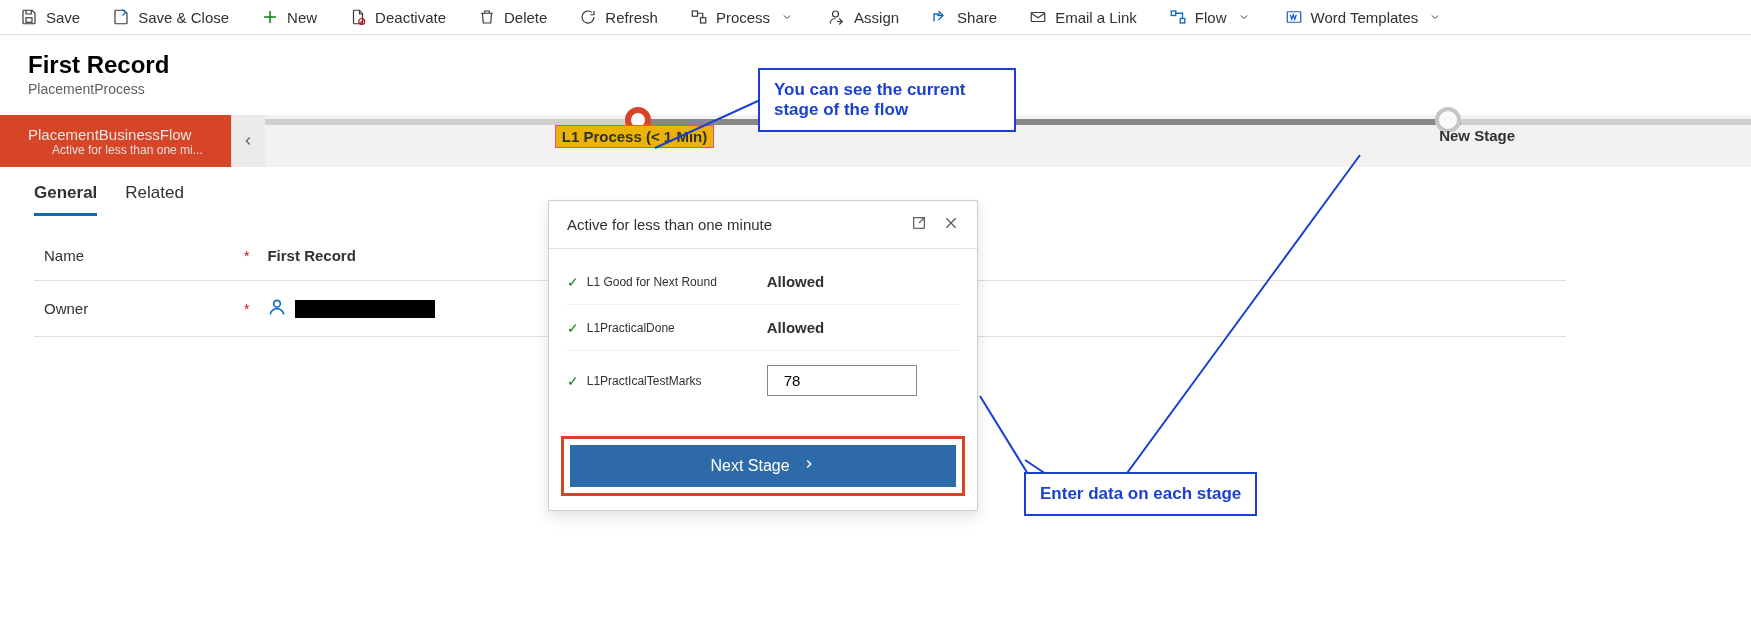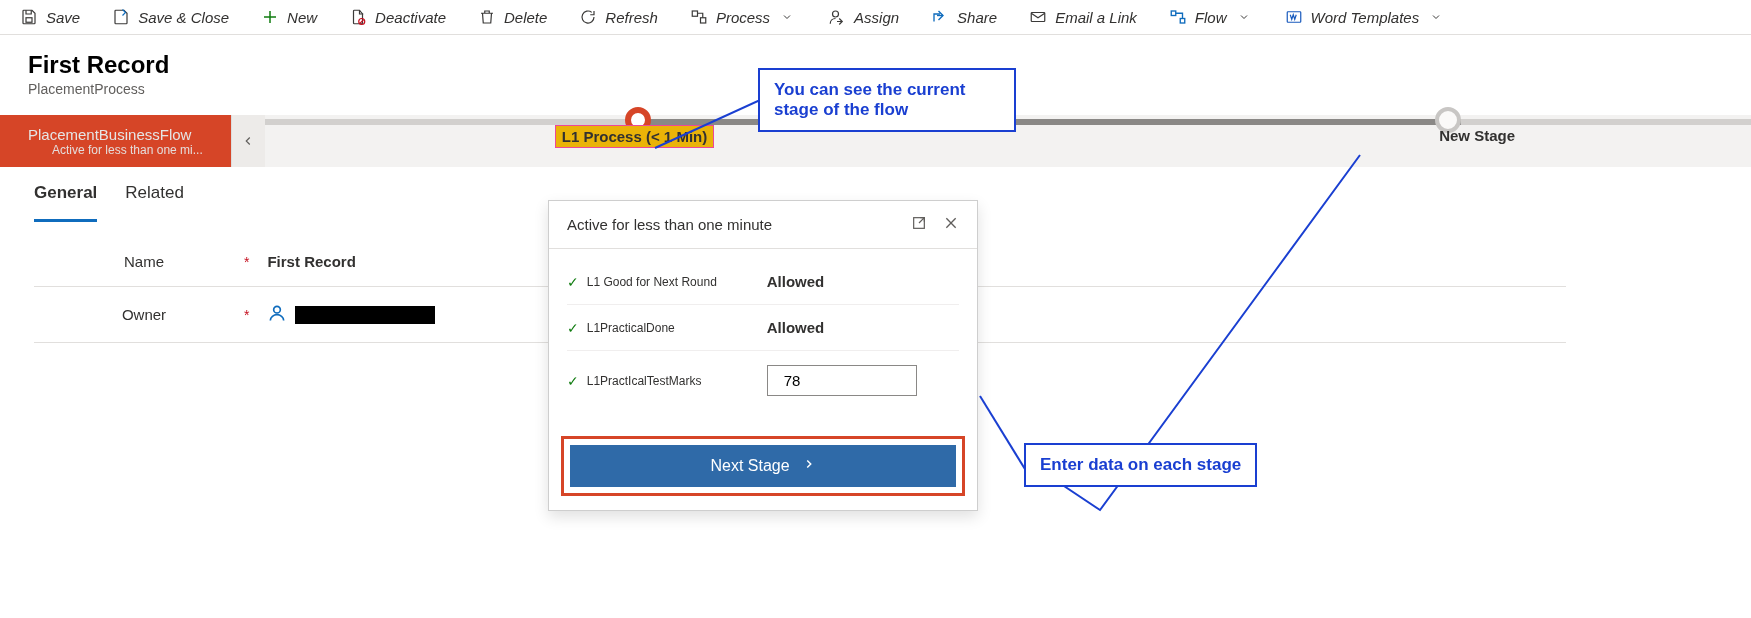--- a/index.html
+++ b/index.html
@@ -9,7 +9,7 @@
     .toolbar { display: flex; align-items: center; gap: 32px; padding: 8px 20px; border-bottom: 1px solid #e1dfdd; }
     .tb-btn { display: flex; align-items: center; gap: 8px; cursor: pointer; color: #323130; }
     .tb-btn .ico { width: 18px; height: 18px; display: flex; align-items: center; justify-content: center; }
-    .tb-btn .lbl { font-size: 15px; font-style: italic; }
+    .tb-btn .lbl { font-size: 15px; }
 
     
     .header { padding: 16px 28px 12px; }

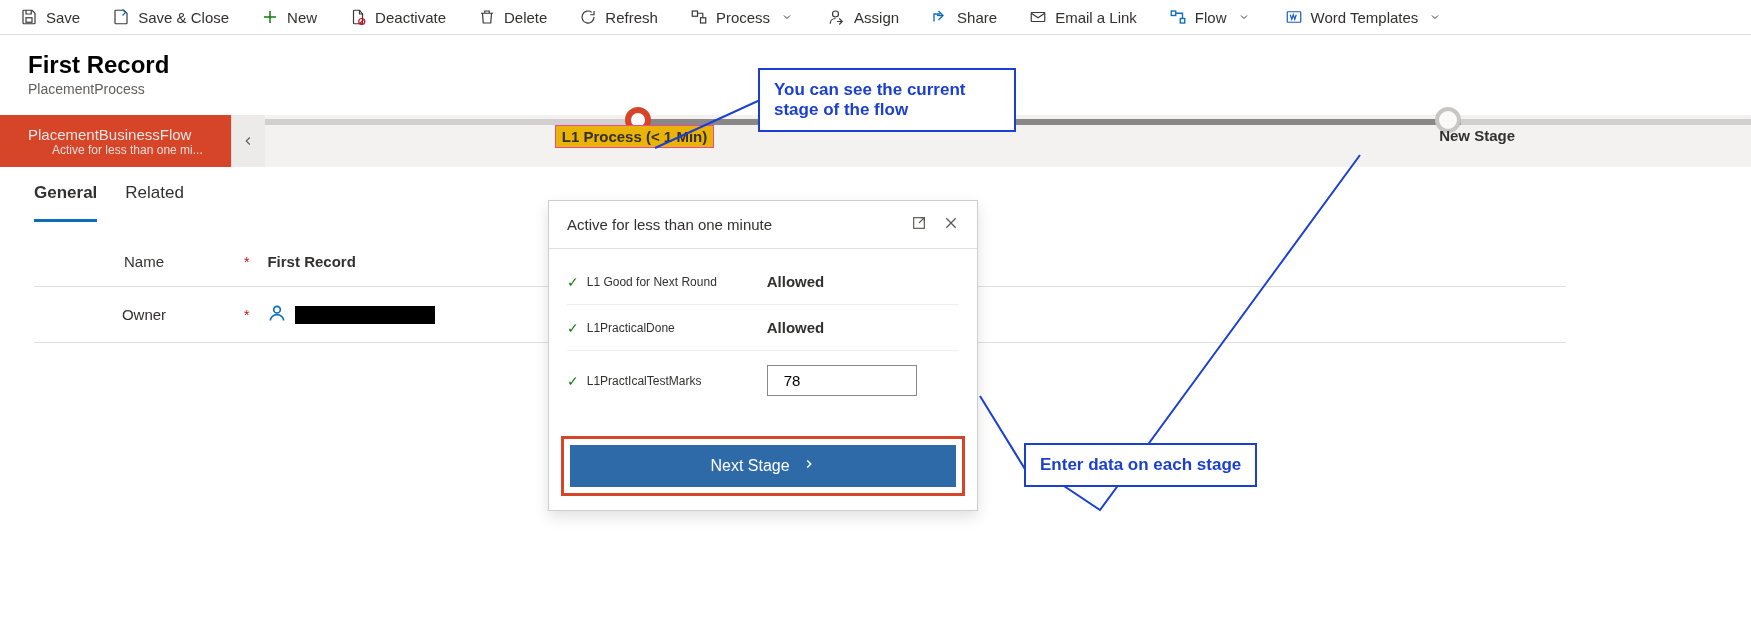--- a/index.html
+++ b/index.html
@@ -37,7 +37,7 @@
 
     
     .tabs { display: flex; gap: 28px; padding: 6px 34px 0; border-bottom: 1px solid #fff; }
-    .tab { font-size: 17px; padding: 10px 0 16px; cursor: pointer; color: #323130; }
+    .tab { font-size: 17px; padding: 10px 0 10px; cursor: pointer; color: #323130; }
     .tab.active { font-weight: 600; border-bottom: 3px solid #0f6cbd; }
 
     

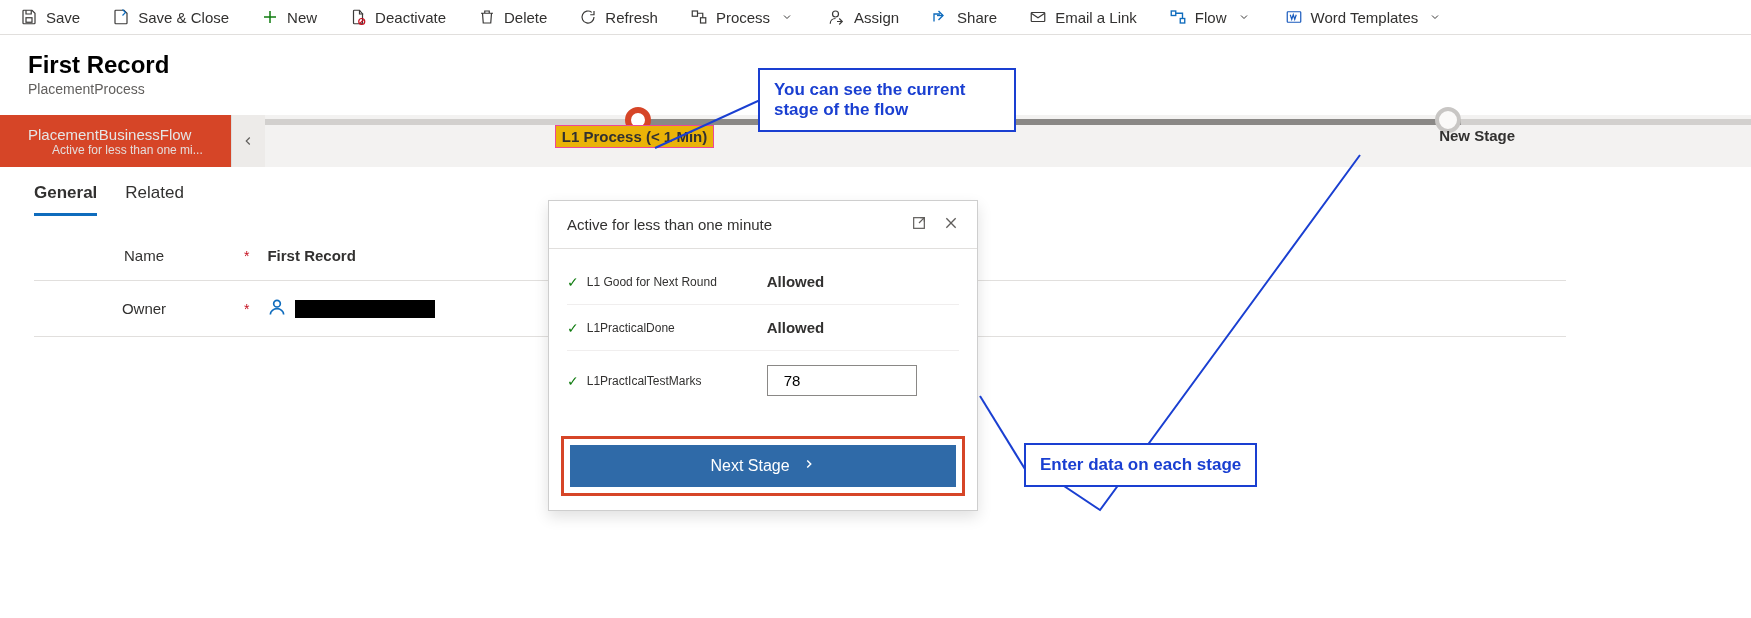--- a/index.html
+++ b/index.html
@@ -42,7 +42,7 @@
 
     
     .form { padding: 14px 34px 20px; max-width: 1600px; }
-    .form-row { display: flex; align-items: center; padding: 16px 10px; border-bottom: 1px solid #e1dfdd; text-align: center; }
+    .form-row { display: flex; align-items: center; padding: 16px 10px; border-bottom: 1px solid #e1dfdd; }
     .form-row .flabel { width: 200px; font-size: 15px; color: #323130; }
     .form-row .req { color: #c50f1f; margin-right: 18px; }
     .form-row .fval { font-size: 15px; font-weight: 600; }

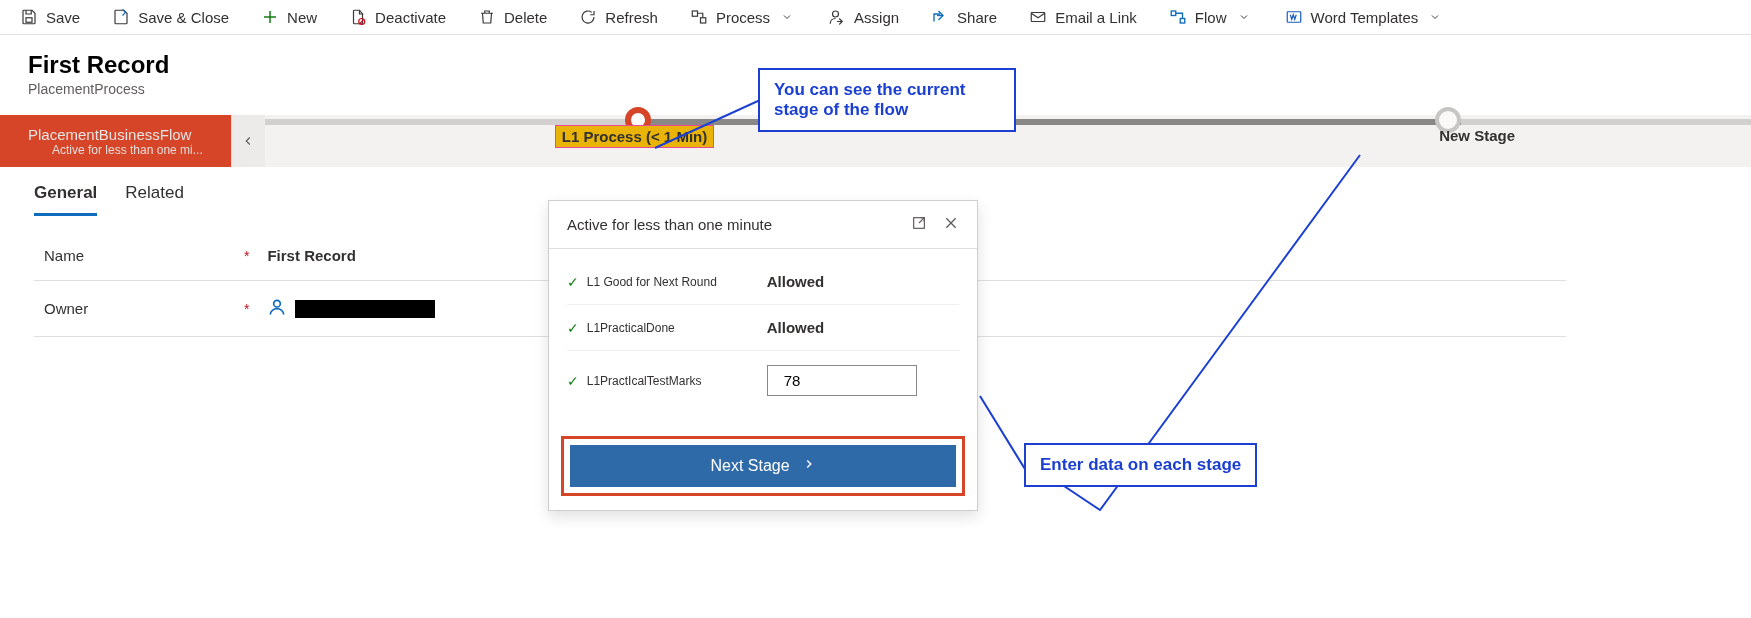--- a/index.html
+++ b/index.html
@@ -69,7 +69,7 @@
     
     .callout { position: absolute; border: 2px solid #1a3fd1; color: #1a3fd1; font-weight: 700; font-size: 17px; padding: 10px 14px; background: #fff; z-index: 20; }
     .callout.c1 { top: 68px; left: 758px; width: 258px; }
-    .callout.c2 { top: 443px; left: 1024px; }
+    .callout.c2 { top: 472px; left: 1024px; }
 
     svg.line { position: absolute; z-index: 15; pointer-events: none; }
   </style>

